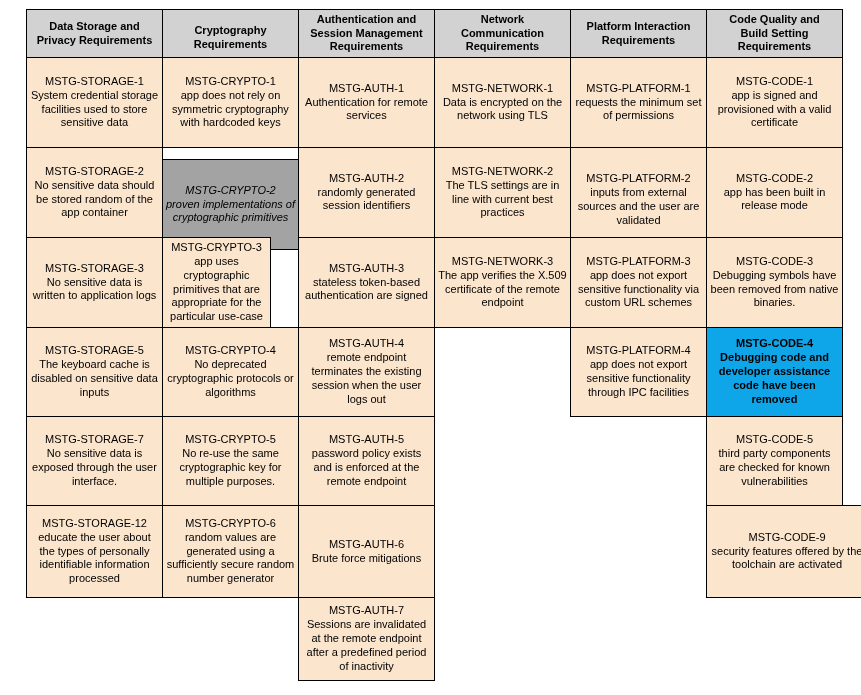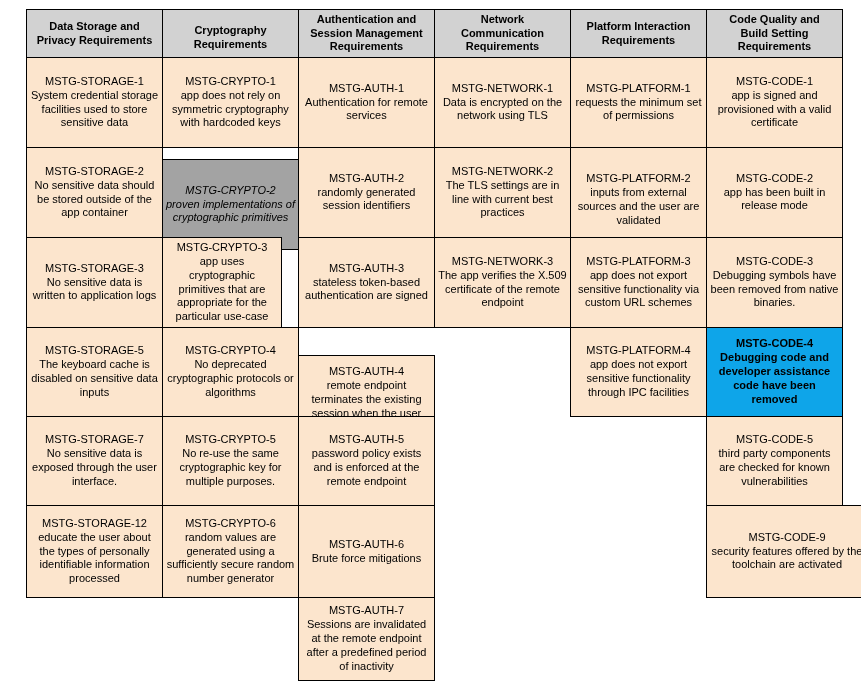--- a/index.html
+++ b/index.html
@@ -49,7 +49,7 @@
     </div>
     <div class="cell body-cell" style="left: 26px; top: 147px; width: 137px; height: 91px; background: rgb(252, 229, 205); border-color: rgb(0, 0, 0);">
       <div class="code-line">MSTG-STORAGE-2</div>
-      <div class="desc-line">No sensitive data should be stored outside of the app container</div>
+      <div class="desc-line">No sensitive data should be stored random of the app container</div>
     </div>
     <div class="cell body-cell" style="left: 26px; top: 237px; width: 137px; height: 91px; background: rgb(252, 229, 205); border-color: rgb(0, 0, 0);">
       <div class="code-line">MSTG-STORAGE-3</div>

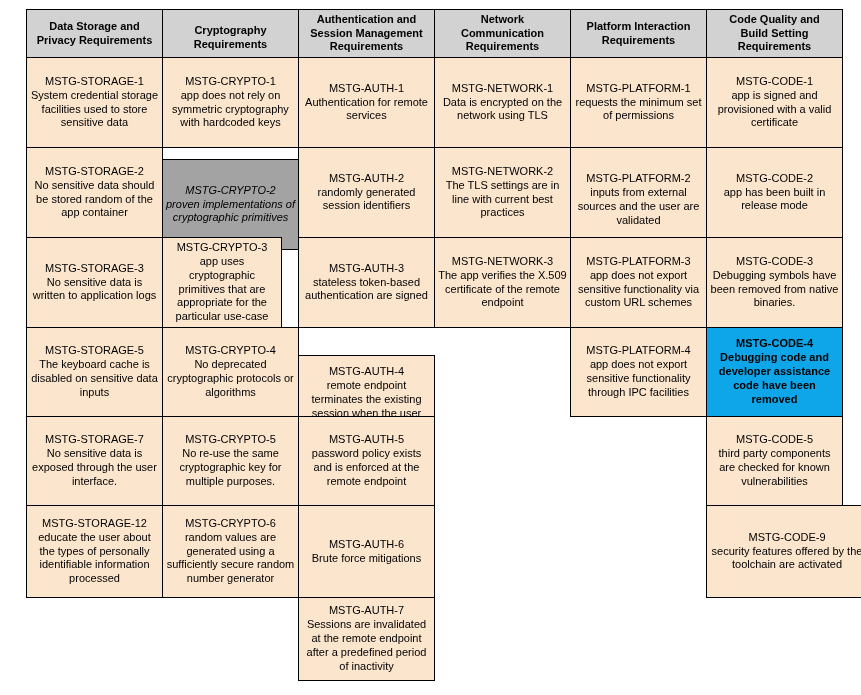--- a/index.html
+++ b/index.html
@@ -77,7 +77,7 @@
       <div class="code-line">MSTG-CRYPTO-2</div>
       <div class="desc-line">proven implementations of cryptographic primitives</div>
     </div>
-    <div class="cell body-cell" style="left: 162px; top: 237px; width: 120px; height: 91px; background: rgb(252, 229, 205); border-color: rgb(0, 0, 0);">
+    <div class="cell body-cell" style="left: 162px; top: 237px; width: 109px; height: 91px; background: rgb(252, 229, 205); border-color: rgb(0, 0, 0);">
       <div class="code-line">MSTG-CRYPTO-3</div>
       <div class="desc-line">app uses cryptographic primitives that are appropriate for the particular use-case</div>
     </div>

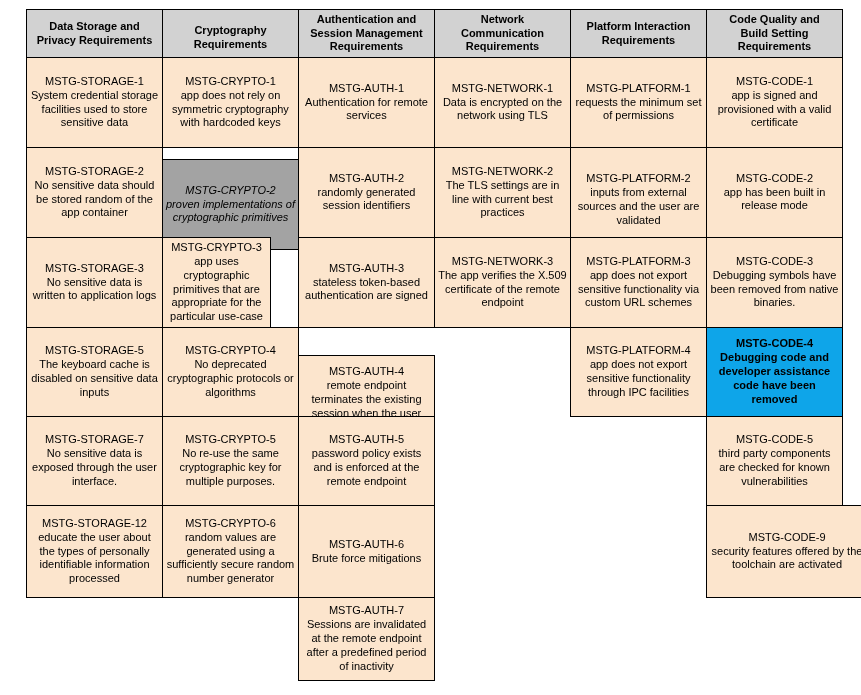--- a/index.html
+++ b/index.html
@@ -108,7 +108,7 @@
       <div class="code-line">MSTG-AUTH-3</div>
       <div class="desc-line">stateless token-based authentication are signed</div>
     </div>
-    <div class="cell body-cell" style="left: 298px; top: 327px; width: 137px; height: 90px; background: rgb(252, 229, 205); border-color: rgb(0, 0, 0); margin-top: 28px;">
+    <div class="cell body-cell" style="left: 298px; top: 327px; width: 137px; height: 90px; background: rgb(252, 229, 205); border-color: rgb(0, 0, 0);">
       <div class="code-line">MSTG-AUTH-4</div>
       <div class="desc-line">remote endpoint terminates the existing session when the user logs out</div>
     </div>

